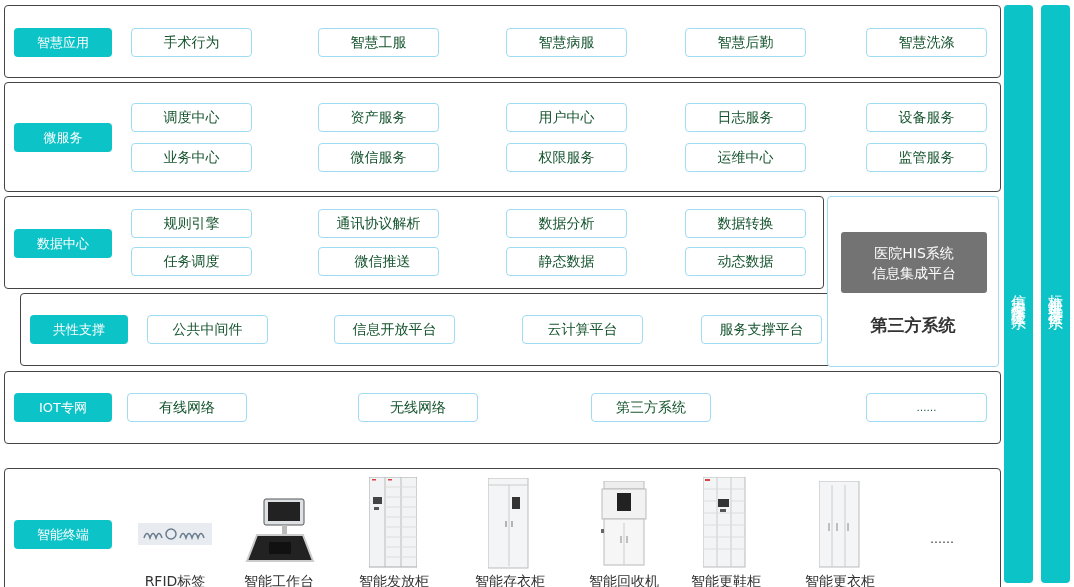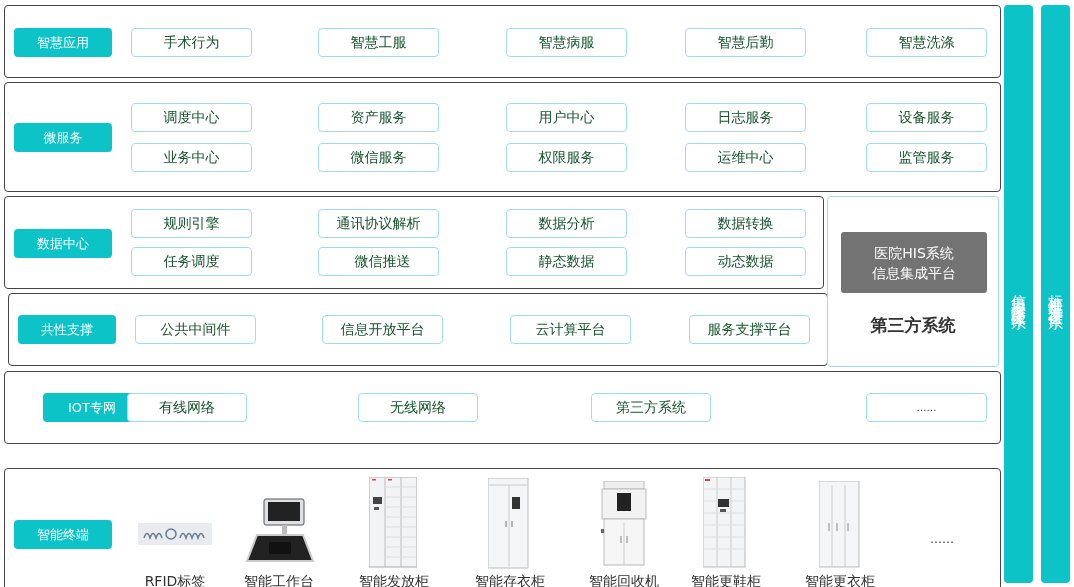--- a/index.html
+++ b/index.html
@@ -81,7 +81,7 @@
   <div class="box" style="left:680px;top:50px;">动态数据</div>
 </div>
 
-<div class="layer" style="left:8px;top:293px;width:820px;height:73px;">
+<div class="layer" style="left:20px;top:293px;width:820px;height:73px;">
   <div class="tag" style="top:21px;">共性支撑</div>
   <div class="box" style="left:126px;top:21px;">公共中间件</div>
   <div class="box" style="left:313px;top:21px;">信息开放平台</div>

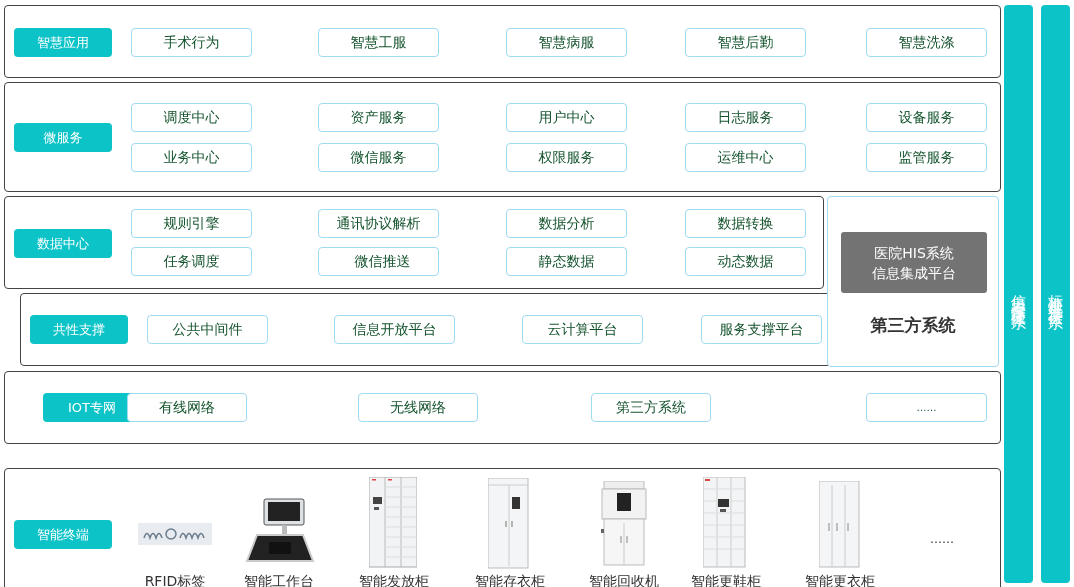--- a/index.html
+++ b/index.html
@@ -98,7 +98,7 @@
 </div>
 
 <div class="layer" style="left:4px;top:371px;width:997px;height:73px;">
-  <div class="tag" style="top:21px;margin-left:29px;">IOT专网</div>
+  <div class="tag" style="top:21px;">IOT专网</div>
   <div class="box" style="left:122px;top:21px;width:120px;">有线网络</div>
   <div class="box" style="left:353px;top:21px;width:120px;">无线网络</div>
   <div class="box" style="left:586px;top:21px;width:120px;">第三方系统</div>

